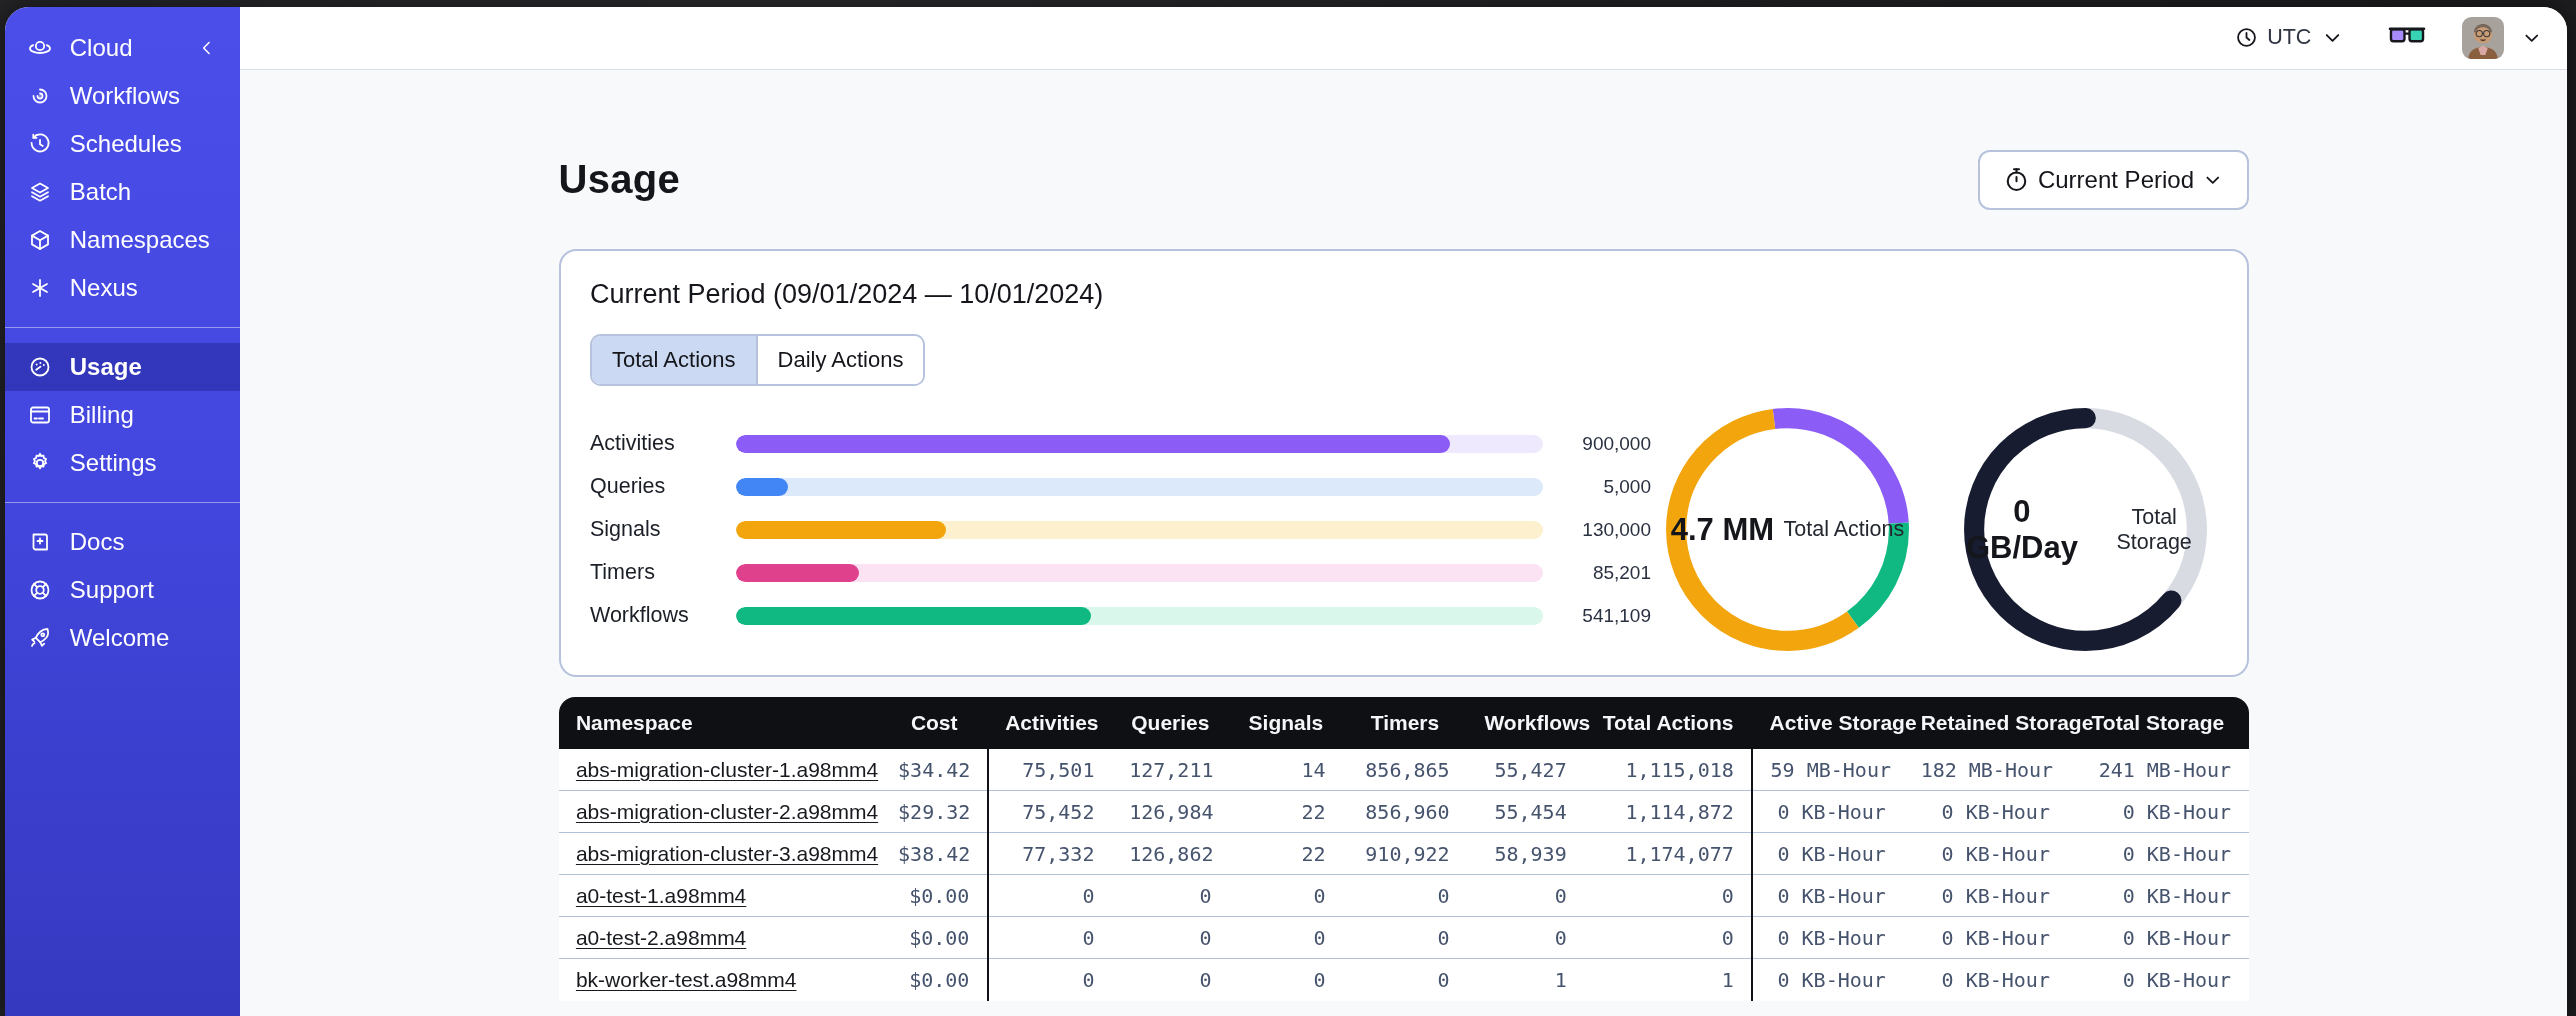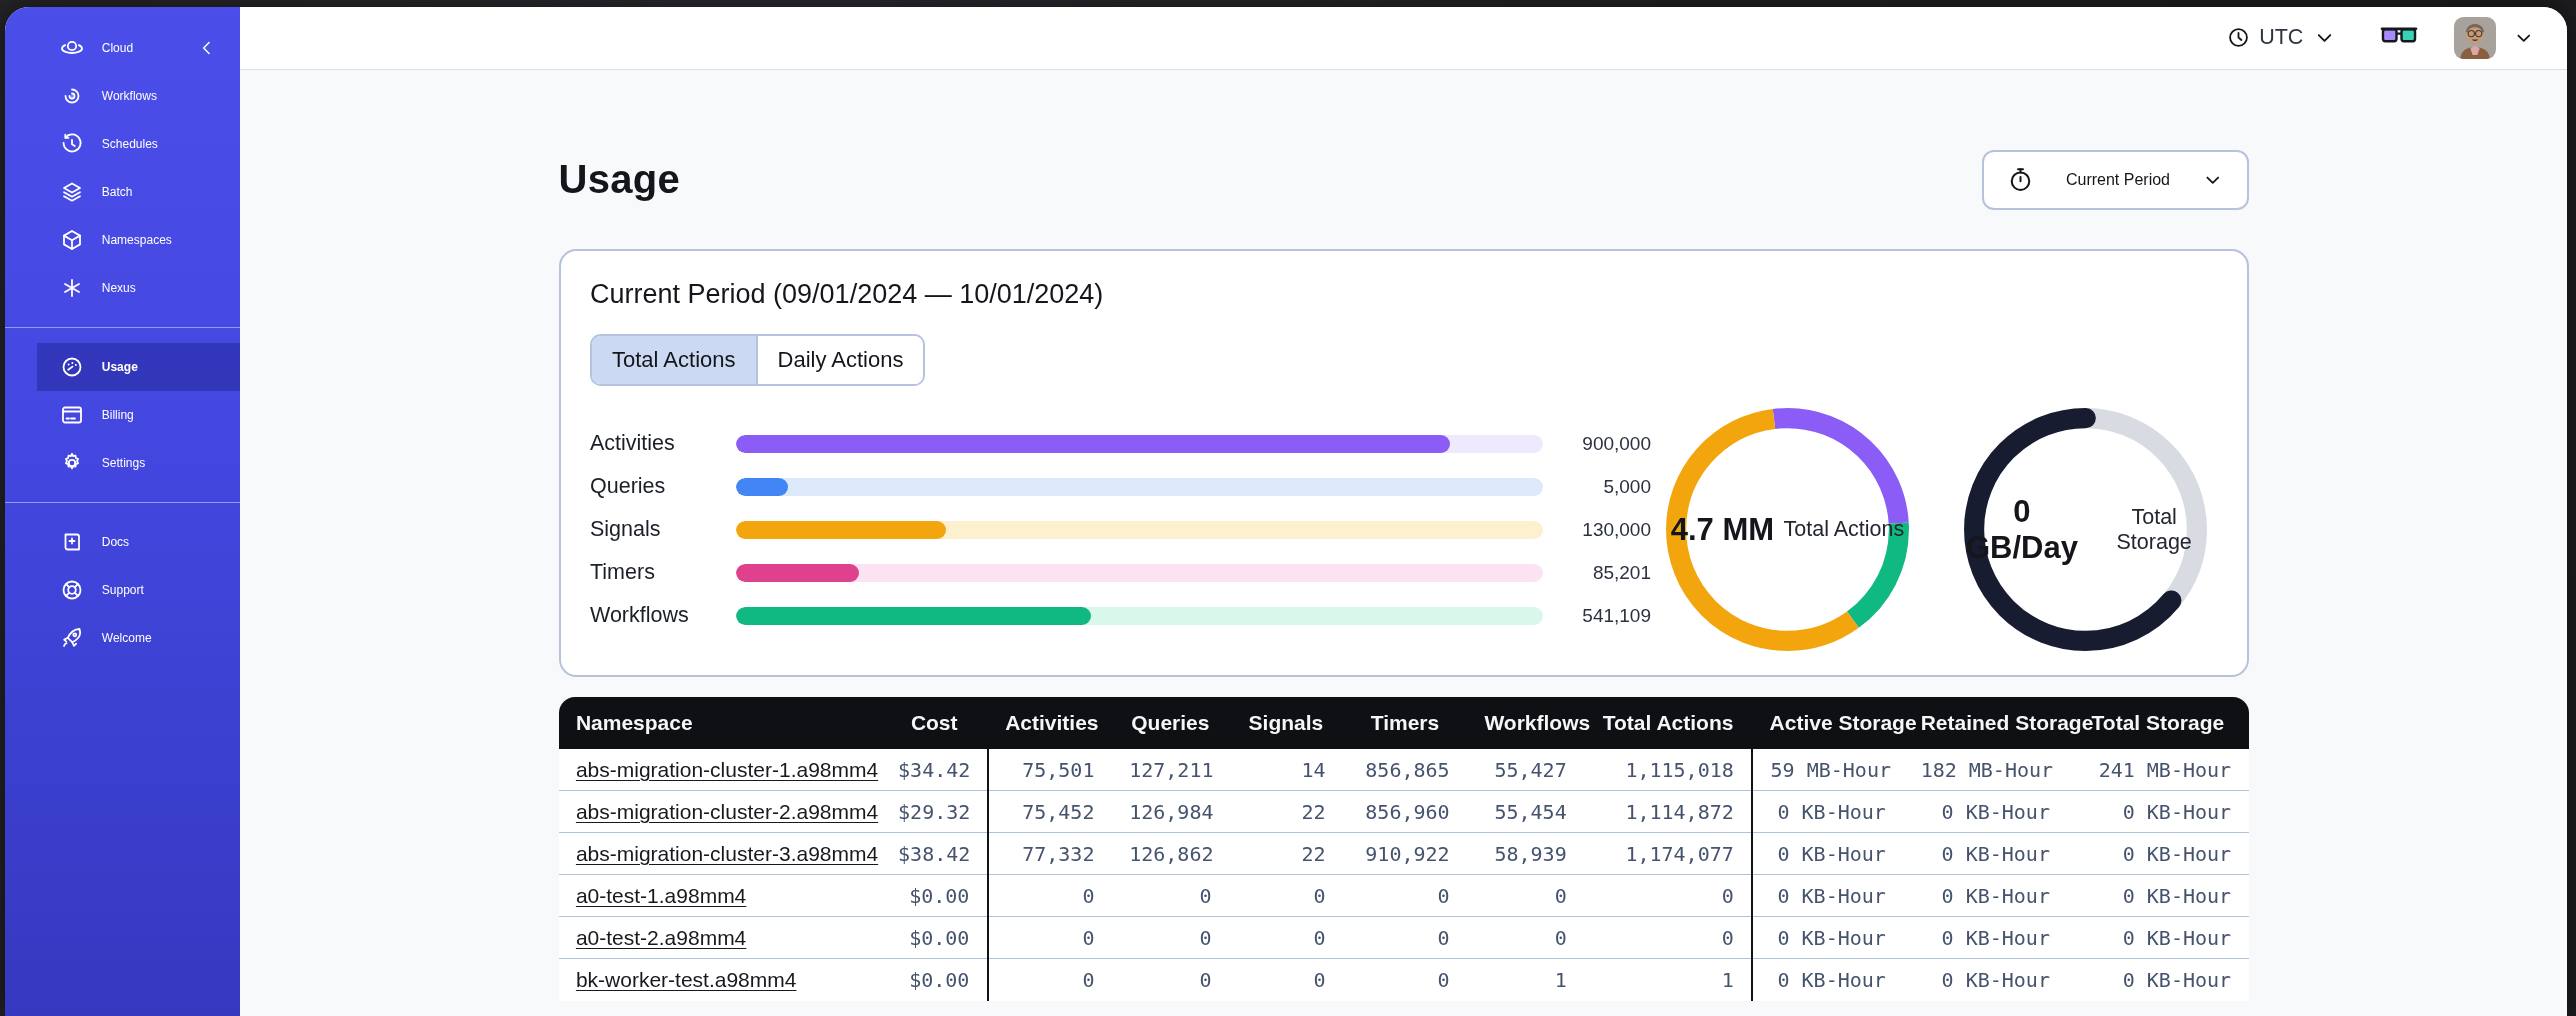--- a/index.html
+++ b/index.html
@@ -24,9 +24,8 @@
   }
   .side-item {
     display: flex; align-items: center; gap: 17.4px;
-    height: 48px; padding: 0 23px; font-size: 12px; cursor: pointer;
+    height: 48px; padding: 0 23px; font-size: 24px; cursor: pointer;
     white-space: nowrap;
-    margin-left: 32px;
   }
   .side-item.active { background: rgba(10,12,96,.30); }
   .side-item.active .side-label { font-weight: 700; }

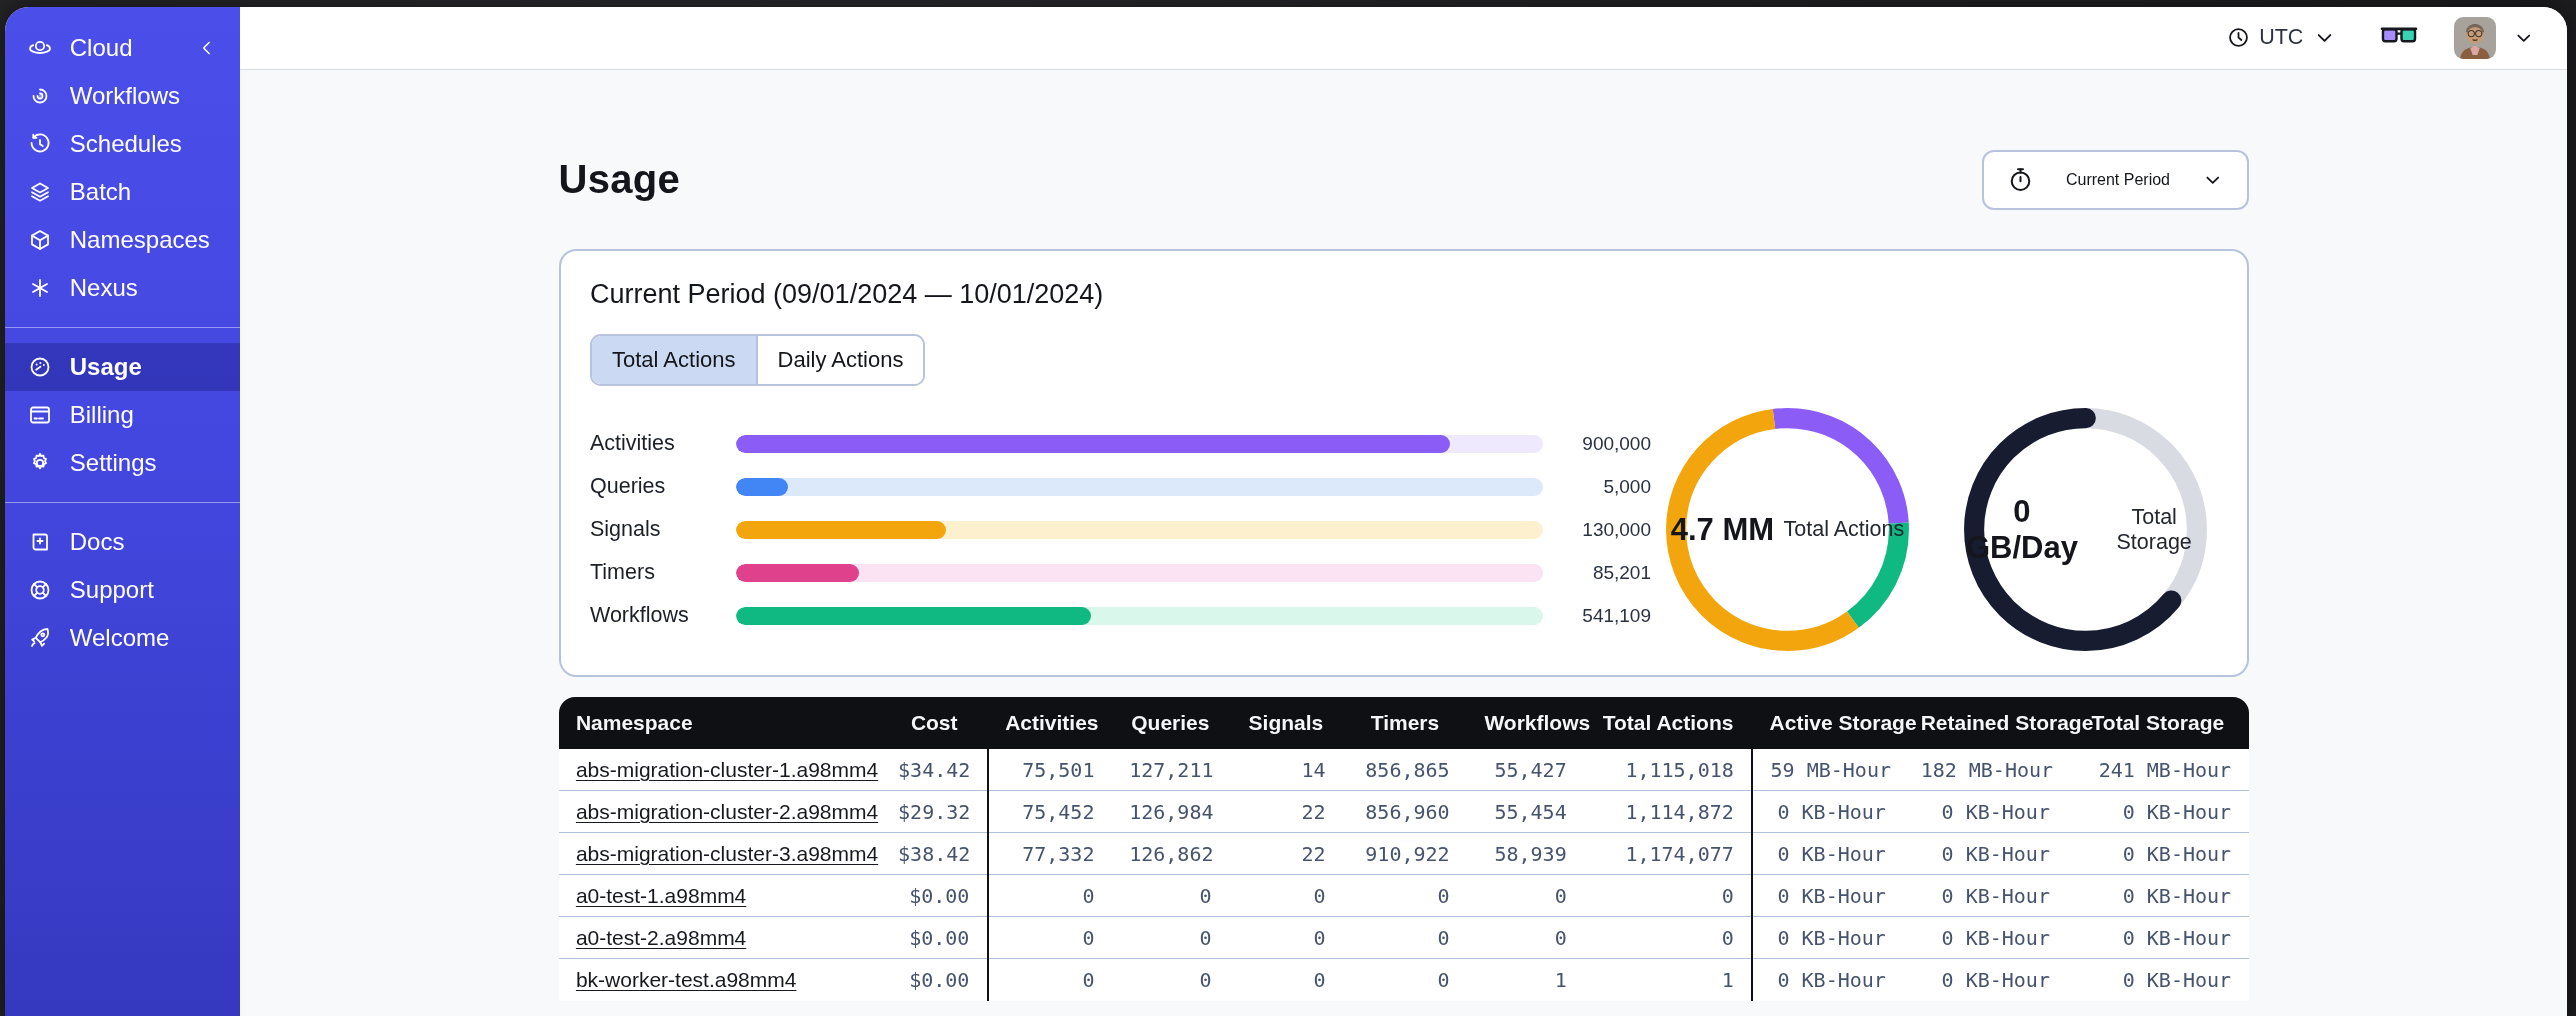--- a/index.html
+++ b/index.html
@@ -38,7 +38,7 @@
   .main { flex: 1; display: flex; flex-direction: column; min-width: 0; }
   .topbar {
     height: 63px; flex: none; background: #fff; border-bottom: 1.3px solid #DADDE3;
-    display: flex; align-items: center; justify-content: flex-end; padding-right: 32px;
+    display: flex; align-items: center; justify-content: flex-end; padding-right: 24px;
   }
   .tz { display: inline-flex; align-items: center; gap: 9.4px; color: #2E3440;
         font-size: 21.5px; margin-right: 44px; cursor: pointer; }

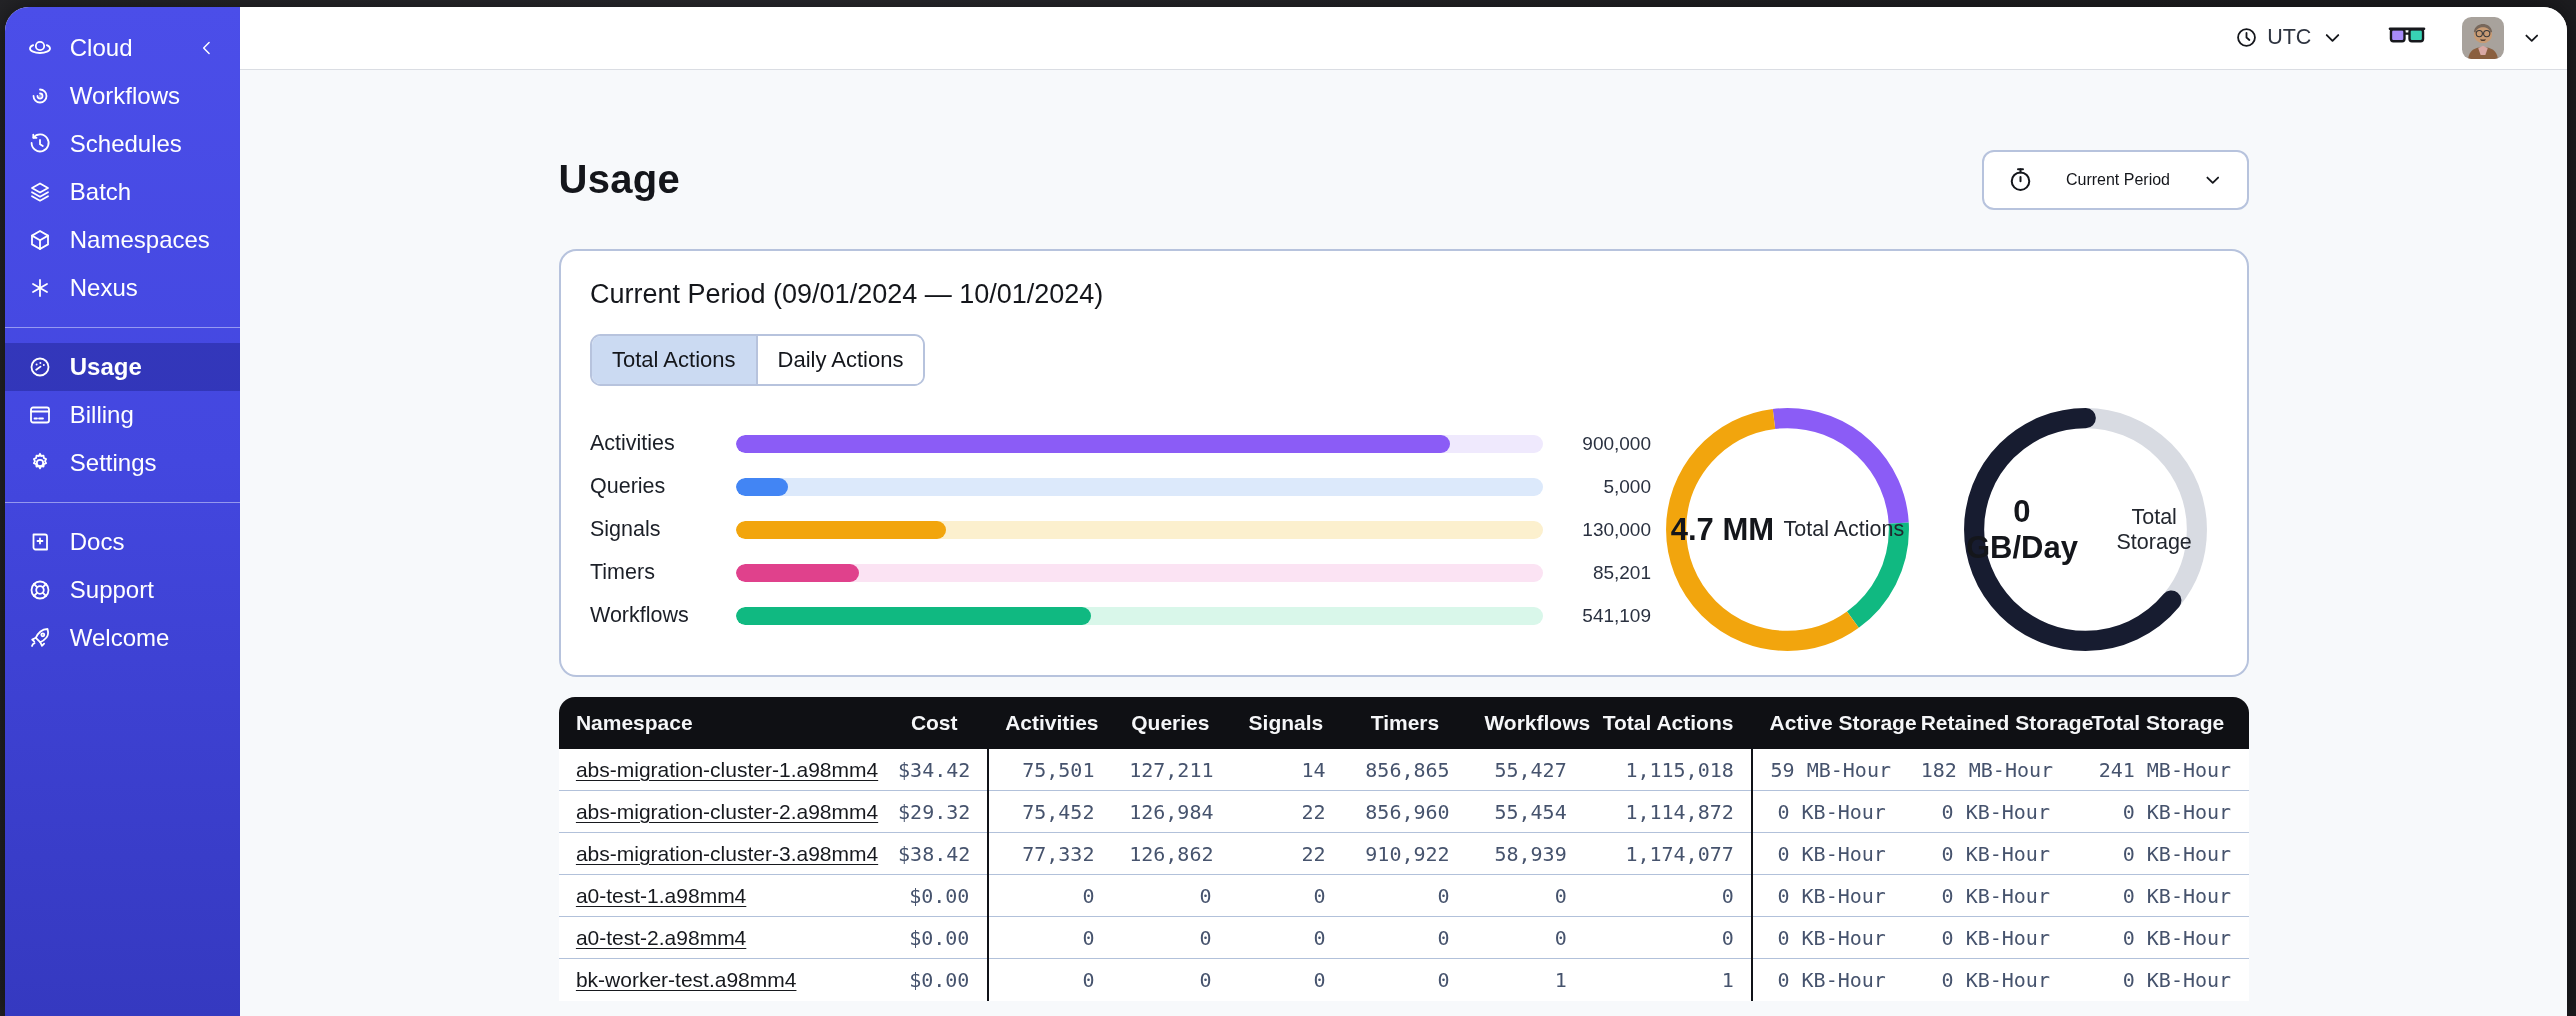--- a/index.html
+++ b/index.html
@@ -54,9 +54,9 @@
   .page-head { display: flex; justify-content: space-between; align-items: center; height: 60px; }
   h1 { font-size: 40px; font-weight: 600; color: #14161B; letter-spacing: 0.3px; }
   .period-btn {
-    display: inline-flex; align-items: center; gap: 32px; background: #fff;
+    display: inline-flex; align-items: center; gap: 8px; background: #fff;
     border: 2px solid #B7C3DD; border-radius: 12px; height: 60px; padding: 0 23px;
-    font-size: 16px; color: #14161B; font-weight: 500; cursor: pointer;
+    font-size: 24px; color: #14161B; font-weight: 500; cursor: pointer;
   }
   .period-btn svg { width: 27px; height: 27px; }
   .period-btn .chev svg { width: 21.5px; height: 21.5px; }

